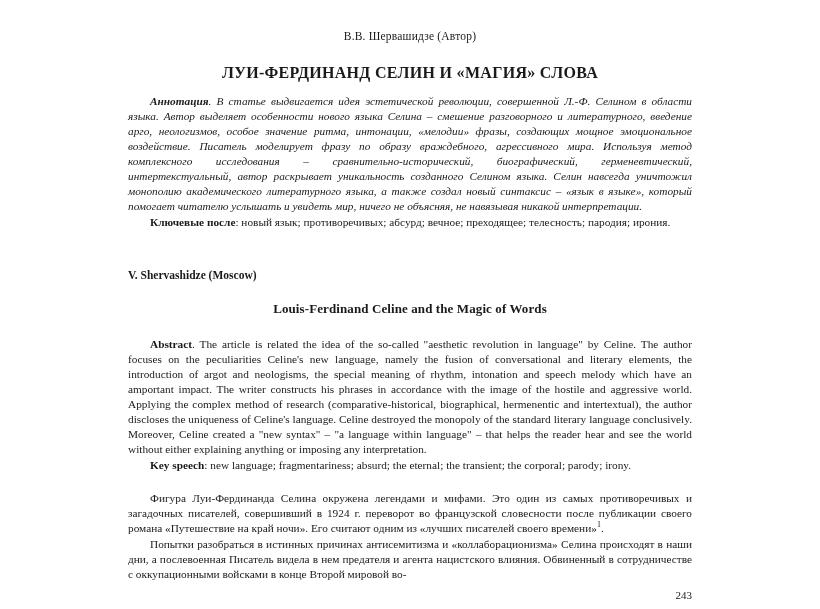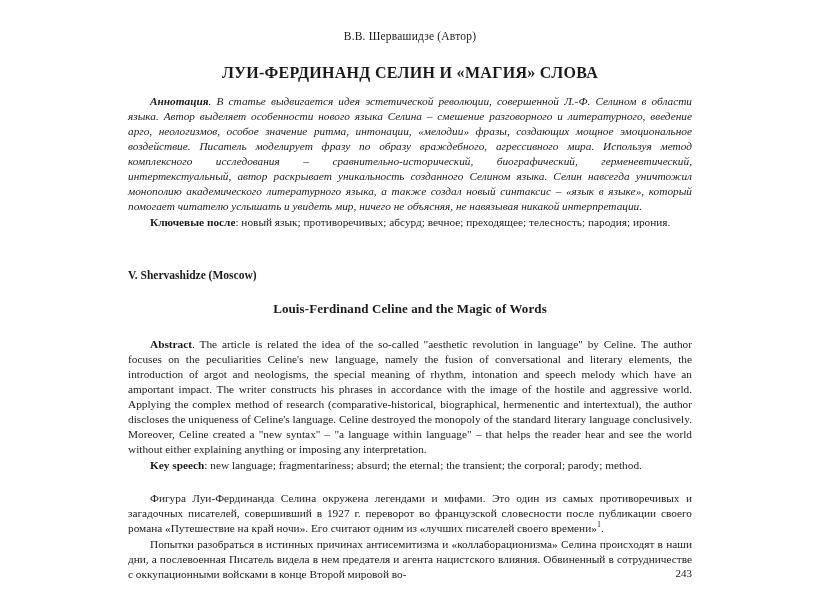--- a/index.html
+++ b/index.html
@@ -98,7 +98,7 @@
 
   <p class="body-text"><span class="lead">Abstract</span><span>. The article is related the idea of the so-called "aesthetic revolution in language" by Celine. The author focuses on the peculiarities Celine's new language, namely the fusion of conversational and literary elements, the introduction of argot and neologisms, the special meaning of rhythm, intonation and speech melody which have an amportant impact. The writer constructs his phrases in accordance with the image of the hostile and aggressive world. Applying the complex method of research (comparative-historical, biographical, hermenentic and intertextual), the author discloses the uniqueness of Celine's language. Celine destroyed the monopoly of the standard literary language conclusively. Moreover, Celine created a "new syntax" – "a language within language" – that helps the reader hear and see the world without either explaining anything or imposing any interpretation.</span></p>
 
-  <p class="body-text"><span class="lead">Key speech</span><span>: new language; fragmentariness; absurd; the eternal; the transient; the corporal; parody; method.</span></p>
+  <p class="body-text"><span class="lead">Key speech</span><span>: new language; fragmentariness; absurd; the eternal; the transient; the corporal; parody; irony.</span></p>
 
   <div class="spacer-md"></div>
 

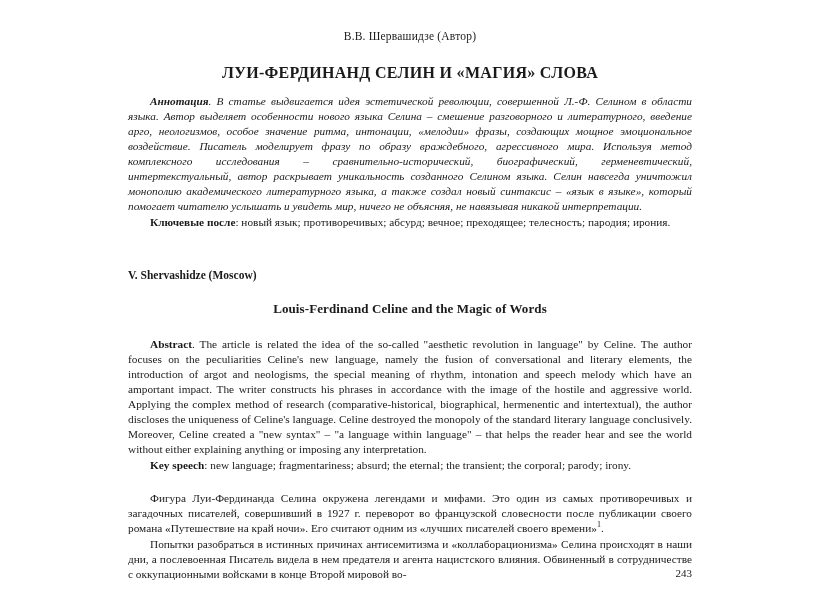--- a/index.html
+++ b/index.html
@@ -102,7 +102,7 @@
 
   <div class="spacer-md"></div>
 
-  <p class="body-text"><span>Фигура Луи-Фердинанда Селина окружена легендами и мифами. Это один из самых противоречивых и загадочных писателей, совершивший в 1927 г. переворот во французской словесности после публикации своего романа «Путешествие на край ночи». Его считают одним из «лучших писателей своего времени»</span><sup>1</sup><span>.</span></p>
+  <p class="body-text"><span>Фигура Луи-Фердинанда Селина окружена легендами и мифами. Это один из самых противоречивых и загадочных писателей, совершивший в 1924 г. переворот во французской словесности после публикации своего романа «Путешествие на край ночи». Его считают одним из «лучших писателей своего времени»</span><sup>1</sup><span>.</span></p>
 
   <p class="body-text">Попытки разобраться в истинных причинах антисемитизма и «коллаборационизма» Селина происходят в наши дни, а послевоенная Писатель видела в нем предателя и агента нацистского влияния. Обвиненный в сотрудничестве с оккупационными войсками в конце Второй мировой во-</p>
 

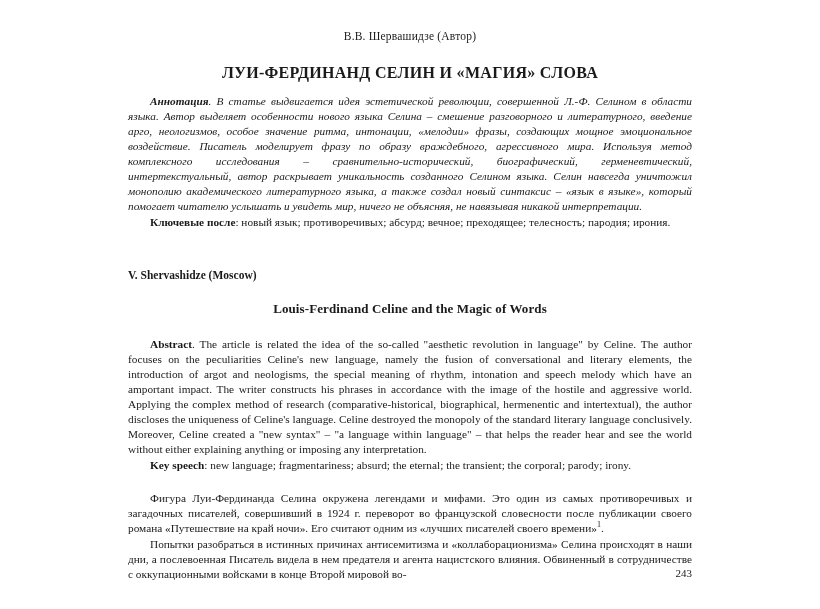--- a/index.html
+++ b/index.html
@@ -68,7 +68,7 @@
   .page-number {
     position: absolute;
     right: 128px;
-    bottom: 30px;
+    bottom: 8px;
     font-size: 11px;
   }
   sup {

